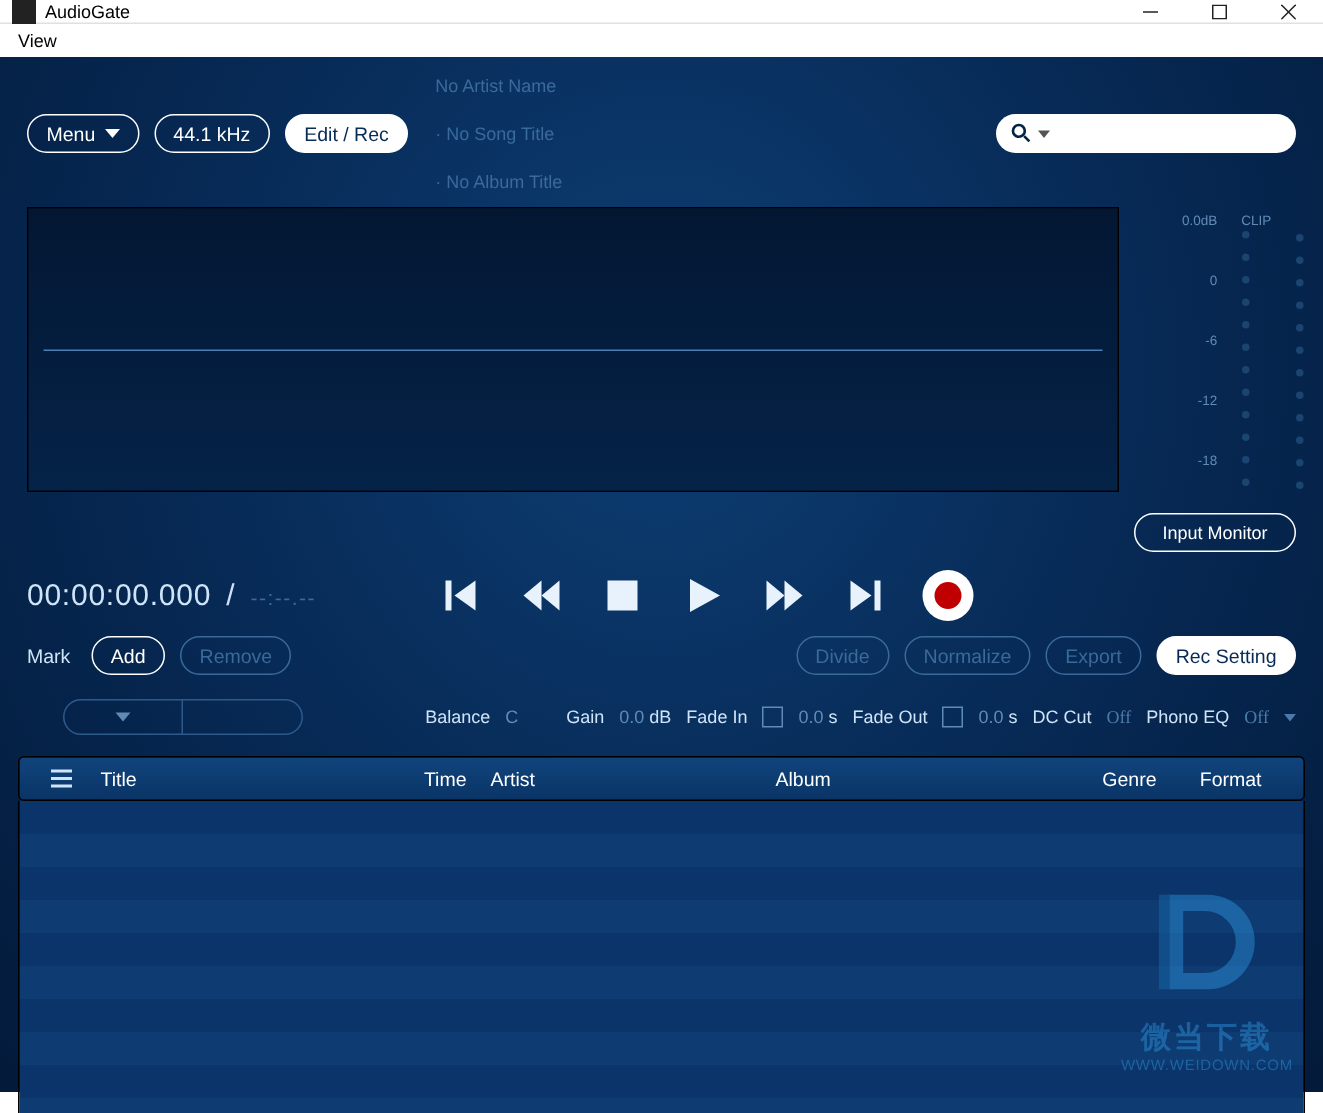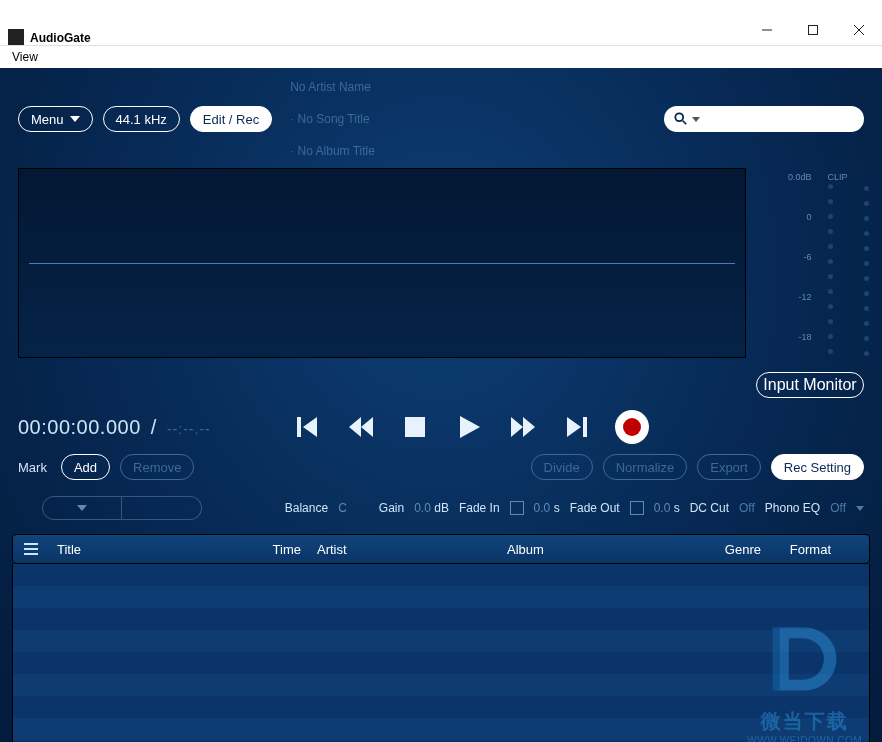--- a/index.html
+++ b/index.html
@@ -6,7 +6,7 @@
 body { width: 882px; height: 742px; background: #fff; overflow: hidden; }
 
 
-.titlebar { height: 46px; display: flex; align-items: flex-end; background: #fff; border-bottom: 1px solid #e0e0e0; font-weight: bold; }
+.titlebar { height: 16px; display: flex; align-items: center; background: #fff; border-bottom: 1px solid #e0e0e0; }
 .titlebar-icon { width: 16px; height: 16px; margin: 0 6px 0 8px; background: #222; display: inline-block; }
 .titlebar-title { font-size: 12px; color: #000; flex: 1; }
 .win-controls { display: flex; }

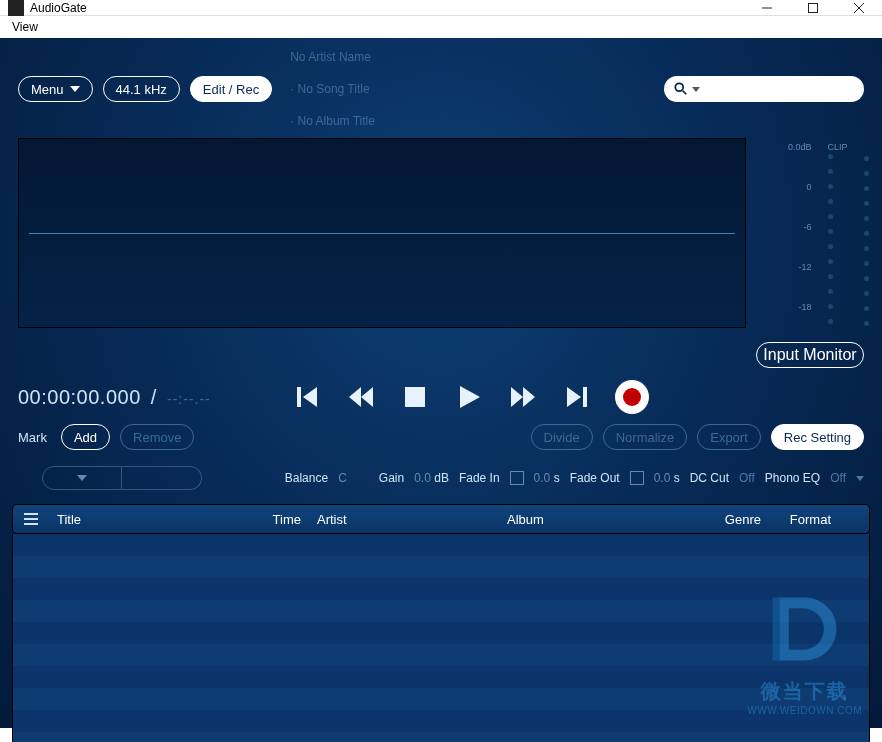--- a/index.html
+++ b/index.html
@@ -201,7 +201,7 @@
             <span class="meter-dot"></span>
         </div>
       </div>
-      <div class="pill input-monitor" style="justify-content:center;width:108px;font-size:16px;">
+      <div class="pill input-monitor" style="justify-content:center;width:108px;font-size:12px;">
         <span>Input Monitor</span>
       </div>
     </div>

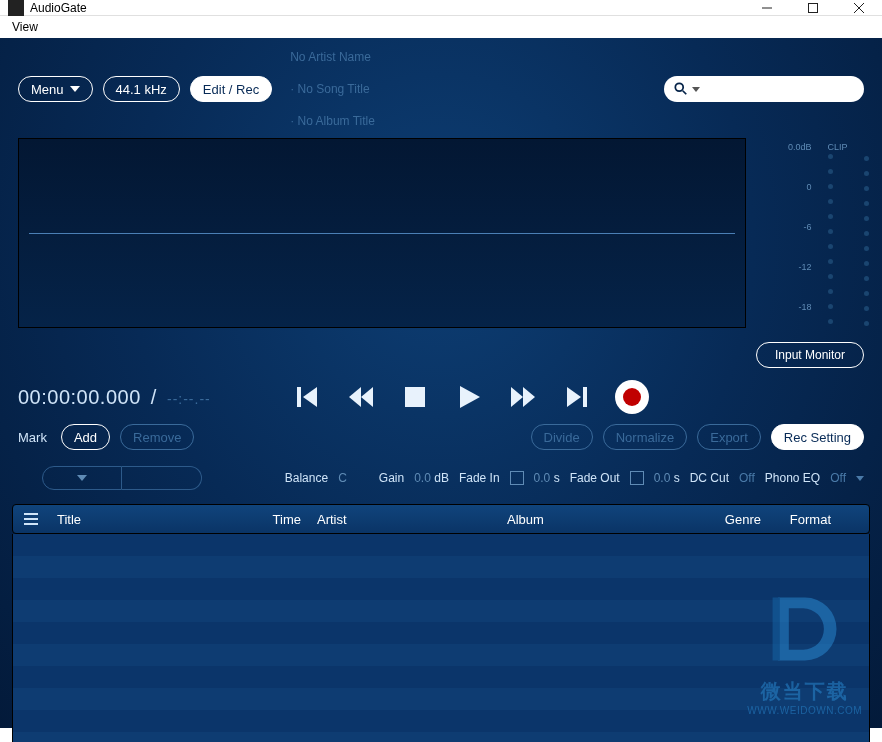--- a/index.html
+++ b/index.html
@@ -74,7 +74,7 @@
 .ctrl-lbl { color: #cfe4f8; }
 .ctrl-val { color: #5f8bb5; }
 .chk { width: 14px; height: 14px; border: 1px solid #5f8bb5; display: inline-block; }
-.off-txt { color: #4a7aa8; }
+.off-txt { color: #4a7aa8; font-family: Liberation Serif, serif; }
 
 
 .table-wrap { padding: 0 12px; }

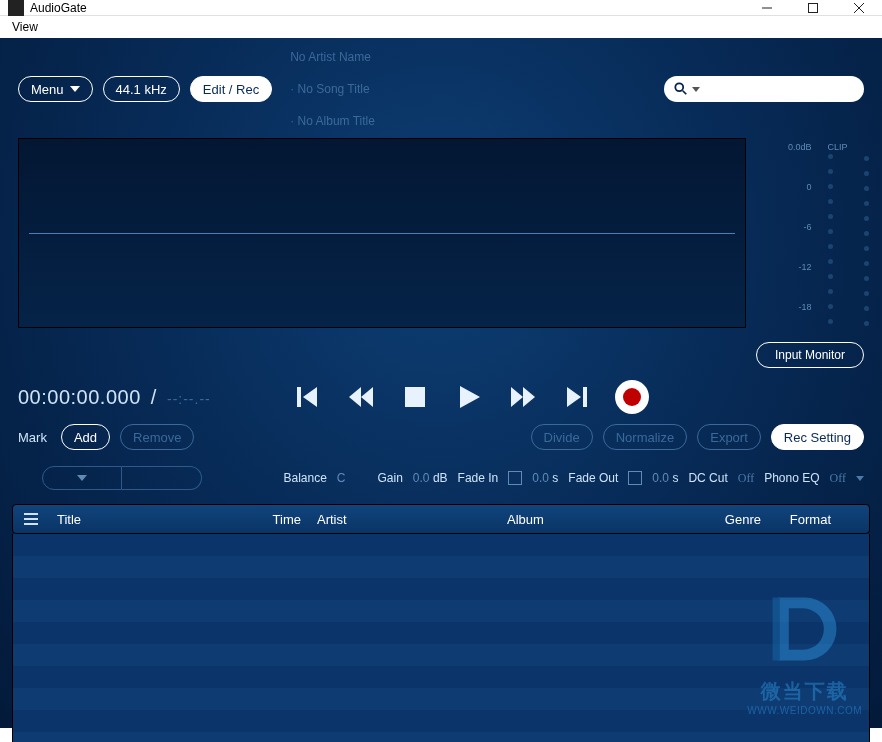--- a/index.html
+++ b/index.html
@@ -78,7 +78,7 @@
 
 
 .table-wrap { padding: 0 12px; }
-.thead { display: flex; align-items: center; height: 30px; background: linear-gradient(#10447c, #0a3466); border: 1px solid #000; border-radius: 4px; font-size: 13px; }
+.thead { display: flex; align-items: center; height: 30px; background: linear-gradient(#10447c, #0a3466); border: 1px solid #000; border-radius: 4px; font-size: 13px; padding-left: 10px; }
 .th { padding: 0 8px; }
 .th-menu { width: 36px; display:flex; align-items:center; justify-content:center; }
 .th-menu svg { width:16px; height:14px; }

